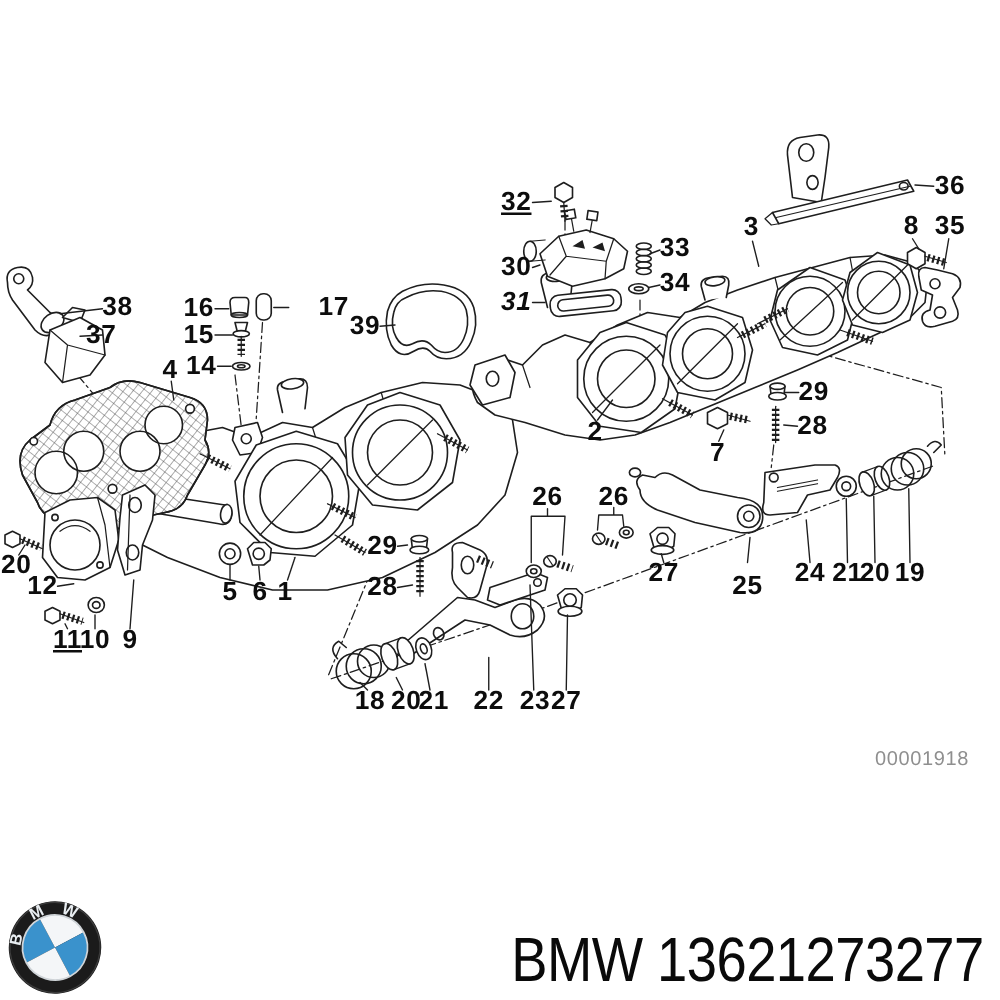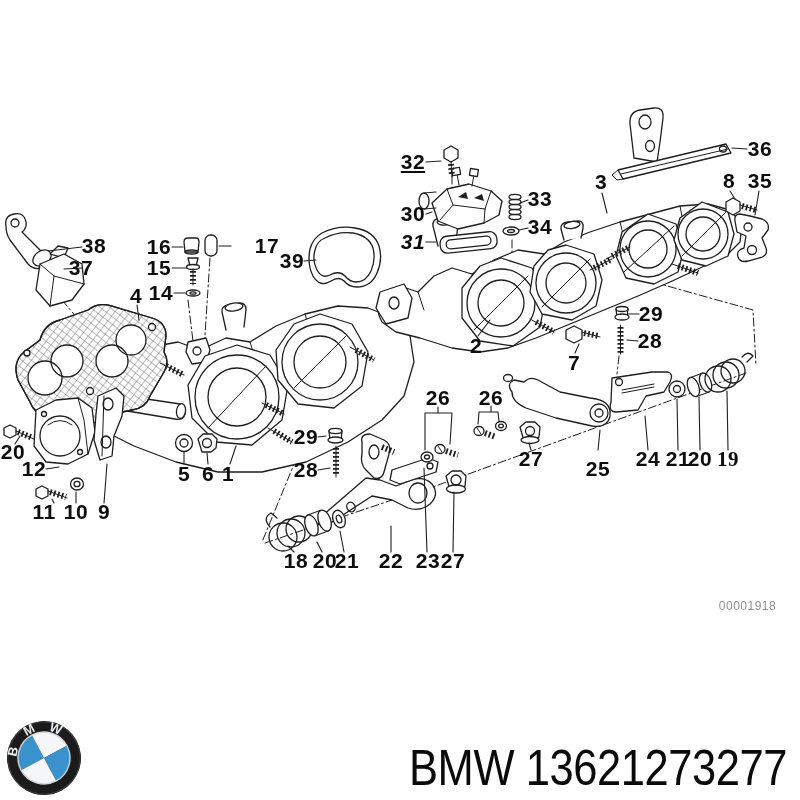--- a/index.html
+++ b/index.html
@@ -464,7 +464,7 @@
         <div class="part-label" style="left: 648px; top: 459px;">24</div>
         <div class="part-label" style="left: 678px; top: 459px;">21</div>
         <div class="part-label" style="left: 700px; top: 459px;">20</div>
-        <div class="part-label" style="left: 728px; top: 459px; font-family: Liberation Serif, serif;">19</div>
+        <div class="part-label" style="left: 728px; top: 459px;">19</div>
         <div class="part-label" style="left: 13px; top: 452px;">20</div>
         <div class="part-label" style="left: 34px; top: 469px;">12</div>
         <div class="part-label" style="left: 184px; top: 474px;">5</div>

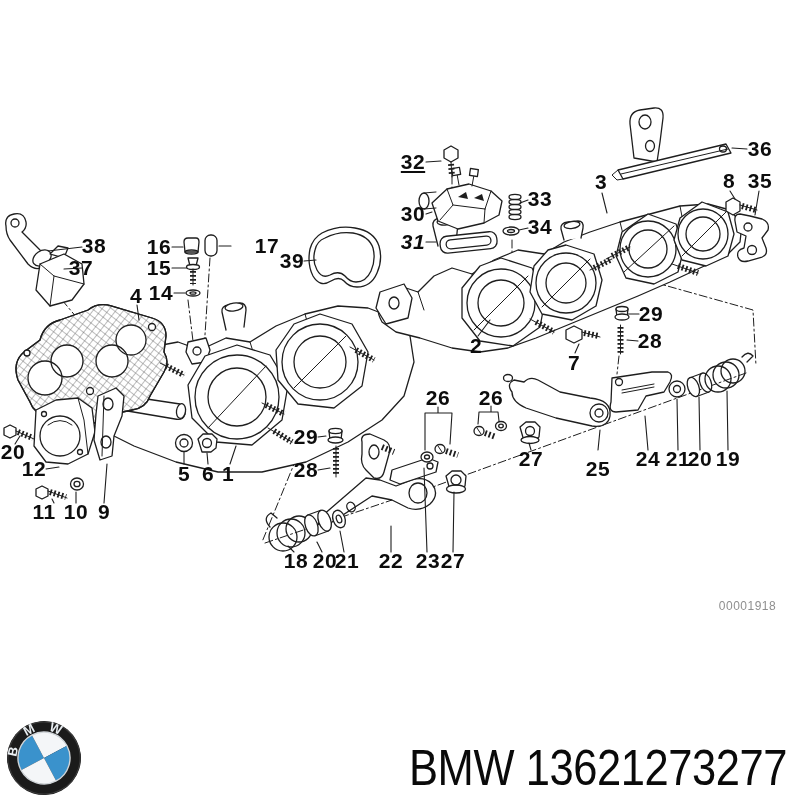--- a/index.html
+++ b/index.html
@@ -470,7 +470,7 @@
         <div class="part-label" style="left: 184px; top: 474px;">5</div>
         <div class="part-label" style="left: 208px; top: 474px;">6</div>
         <div class="part-label" style="left: 228px; top: 474px;">1</div>
-        <div class="part-label" style="left: 44px; top: 512px;">11</div>
+        <div class="part-label" style="left: 54px; top: 512px; text-decoration: underline;">11</div>
         <div class="part-label" style="left: 76px; top: 512px;">10</div>
         <div class="part-label" style="left: 104px; top: 512px;">9</div>
         <div class="part-label" style="left: 306px; top: 437px;">29</div>

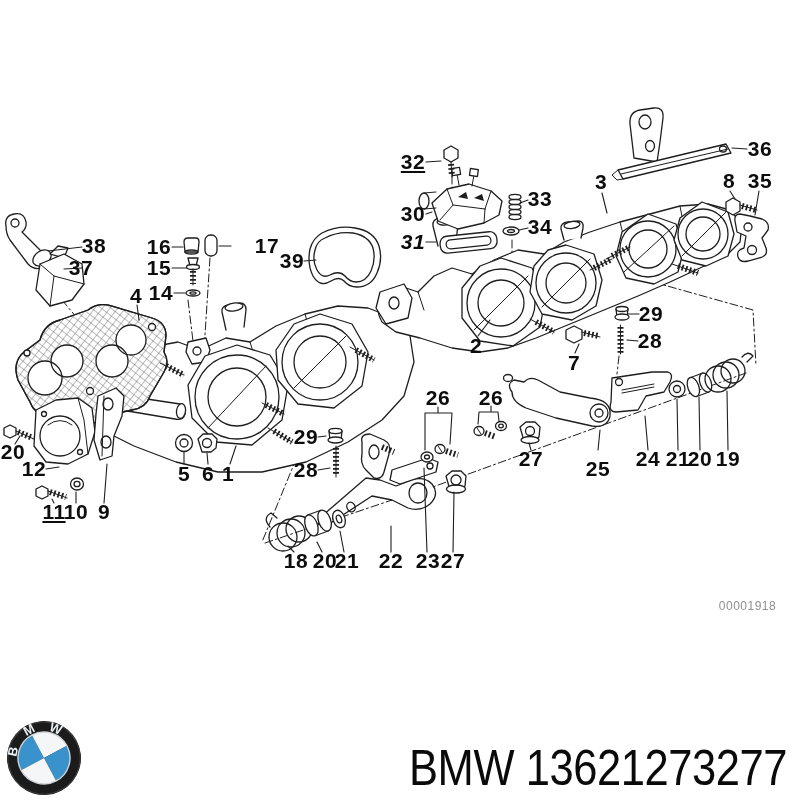--- a/index.html
+++ b/index.html
@@ -16,8 +16,8 @@
     letter-spacing:0.5px;
   }
   .watermark {
-    position:absolute; left:700px; top:599px; width:95px; text-align:center;
-    font-size:12px; color:#8f8f8f; letter-spacing:0.5px;
+    position:absolute; left:700px; top:599px; width:95px; text-align:left;
+    font-size:16px; color:#8f8f8f; letter-spacing:0.5px;
   }
   .part-number {
     position:absolute; left:409px; top:739px;

